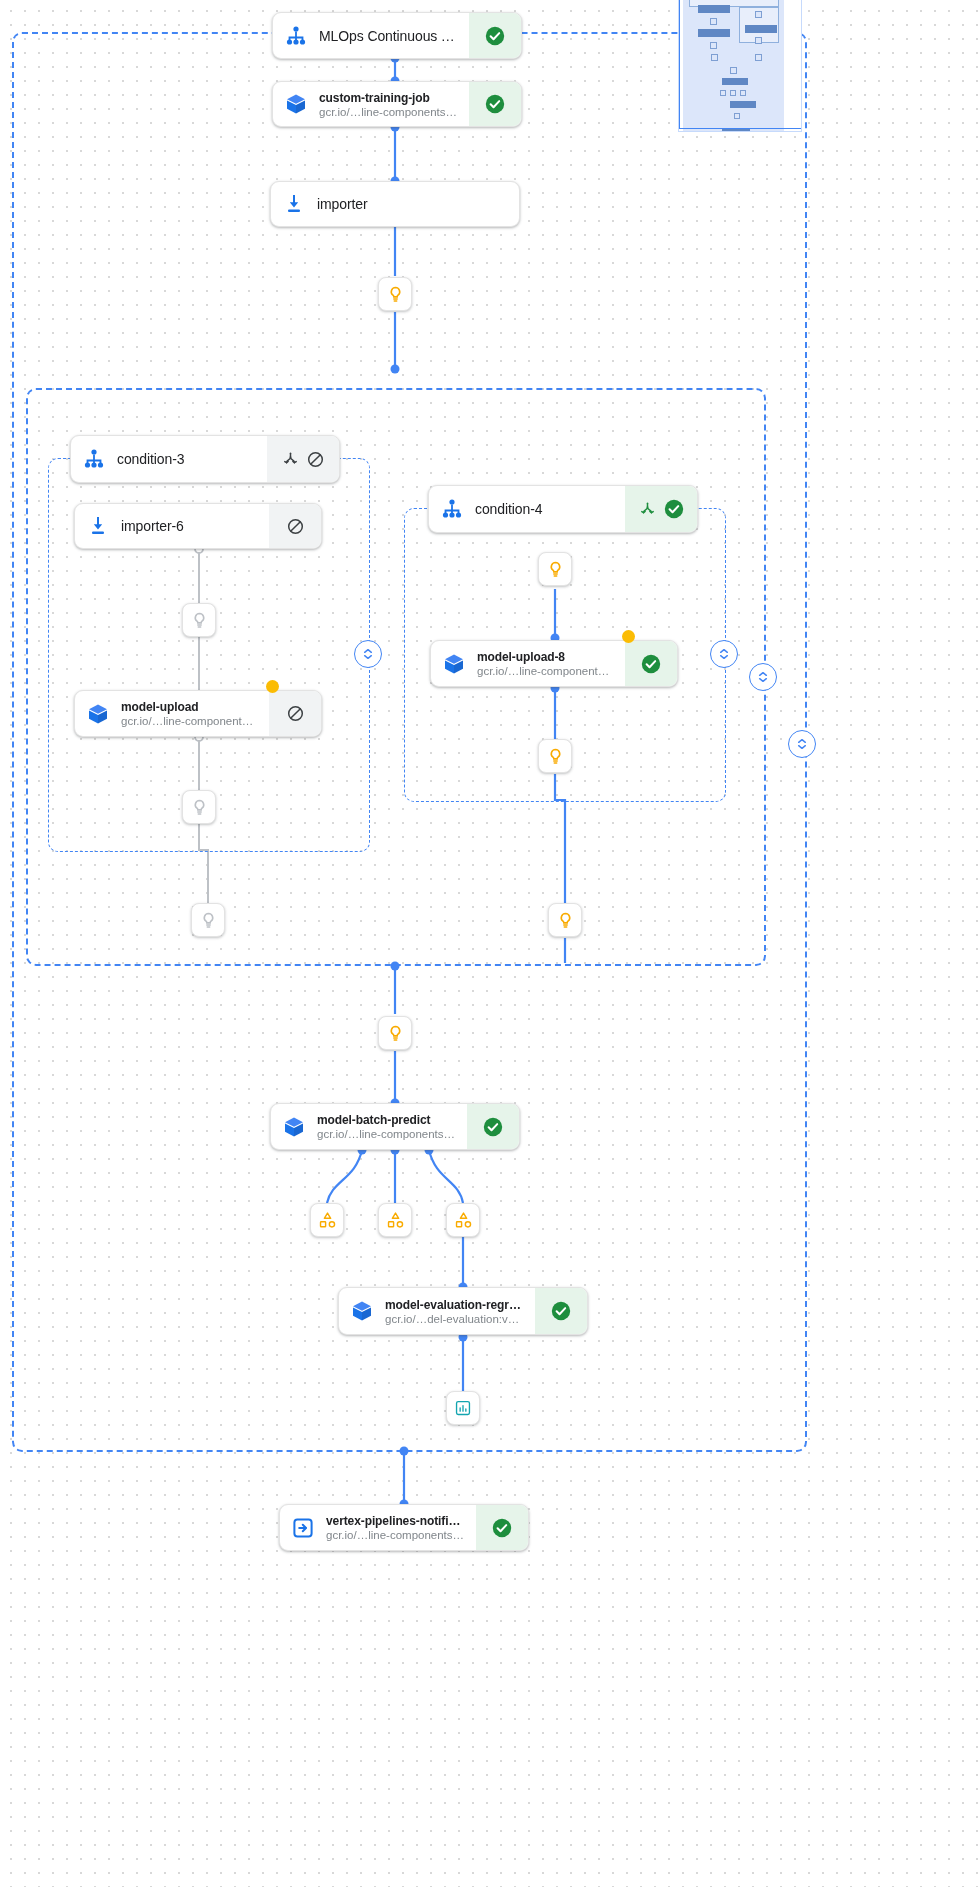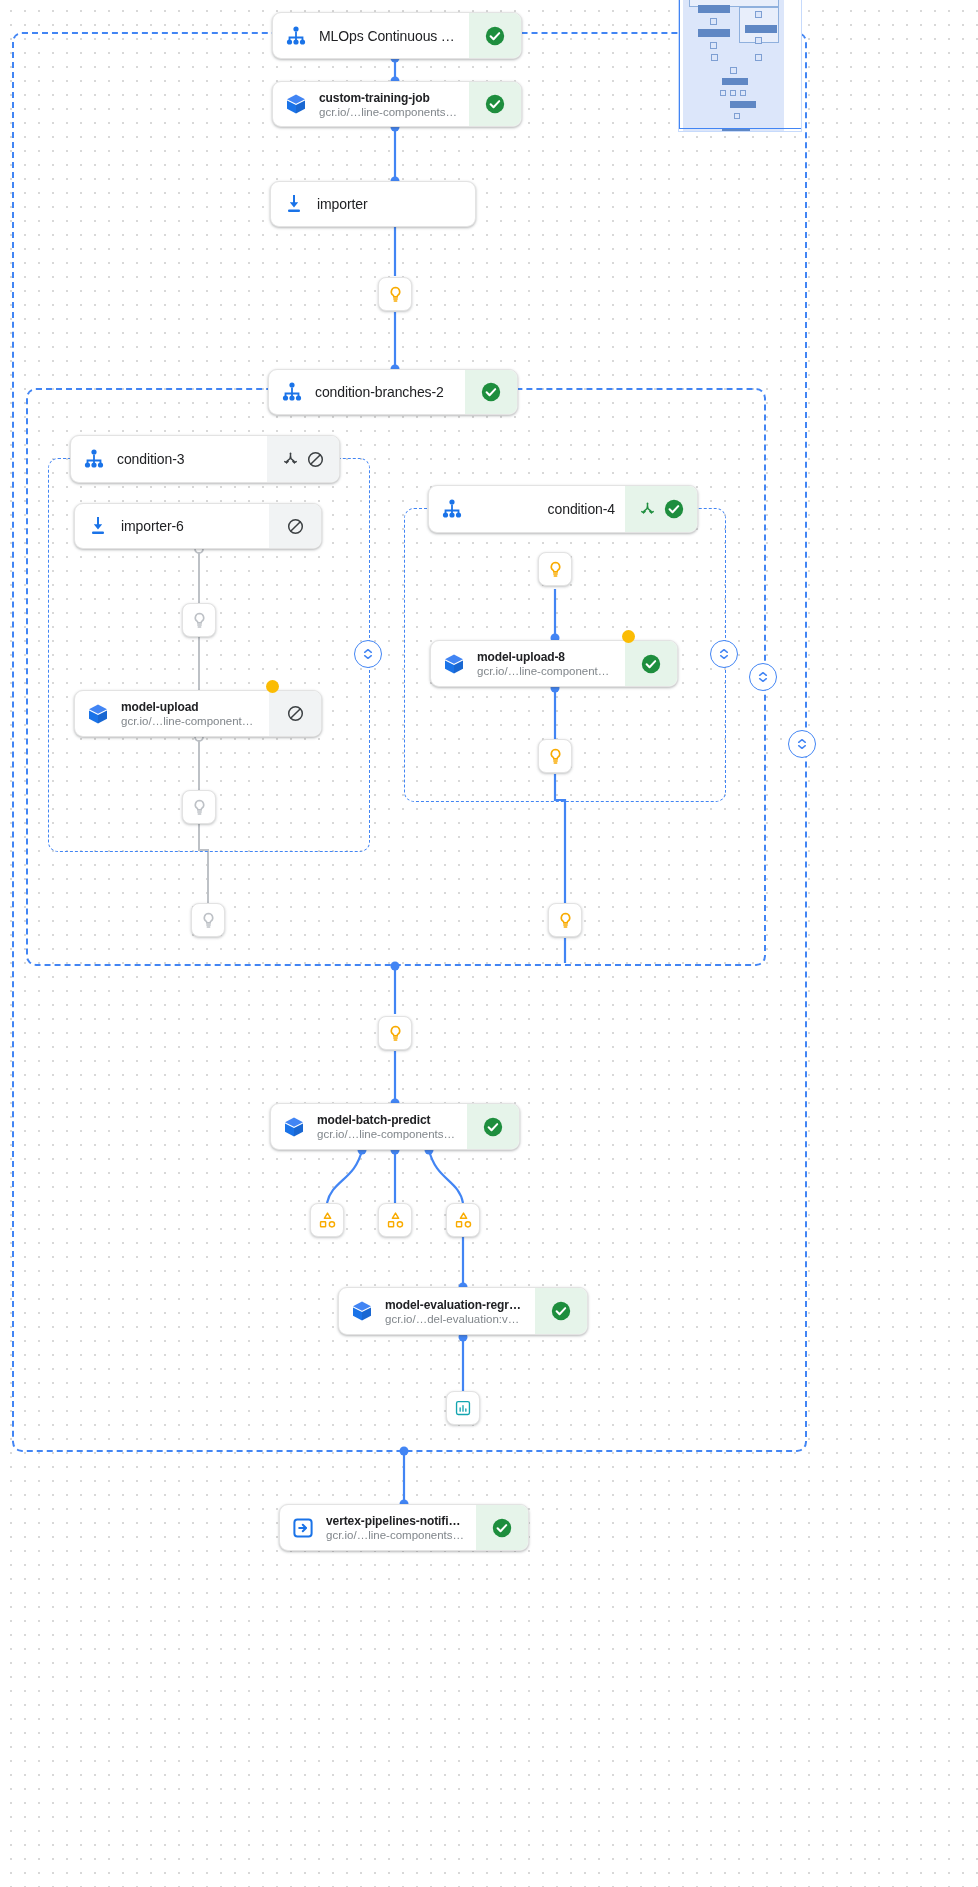--- a/index.html
+++ b/index.html
@@ -245,7 +245,7 @@
     </span>
   </div>
 
-  <div class="node" style="left:270px; top:181px; width:206px; height:46px;">
+  <div class="node" style="left:270px; top:181px; width:250px; height:46px;">
     <span class="n-icon">
       <svg width="24" height="24" viewBox="0 0 24 24" fill="#1a73e8">
         <path d="M11 3 h2 v7.2 h3.2 L12 15.4 L7.8 10.2 H11 Z"></path>

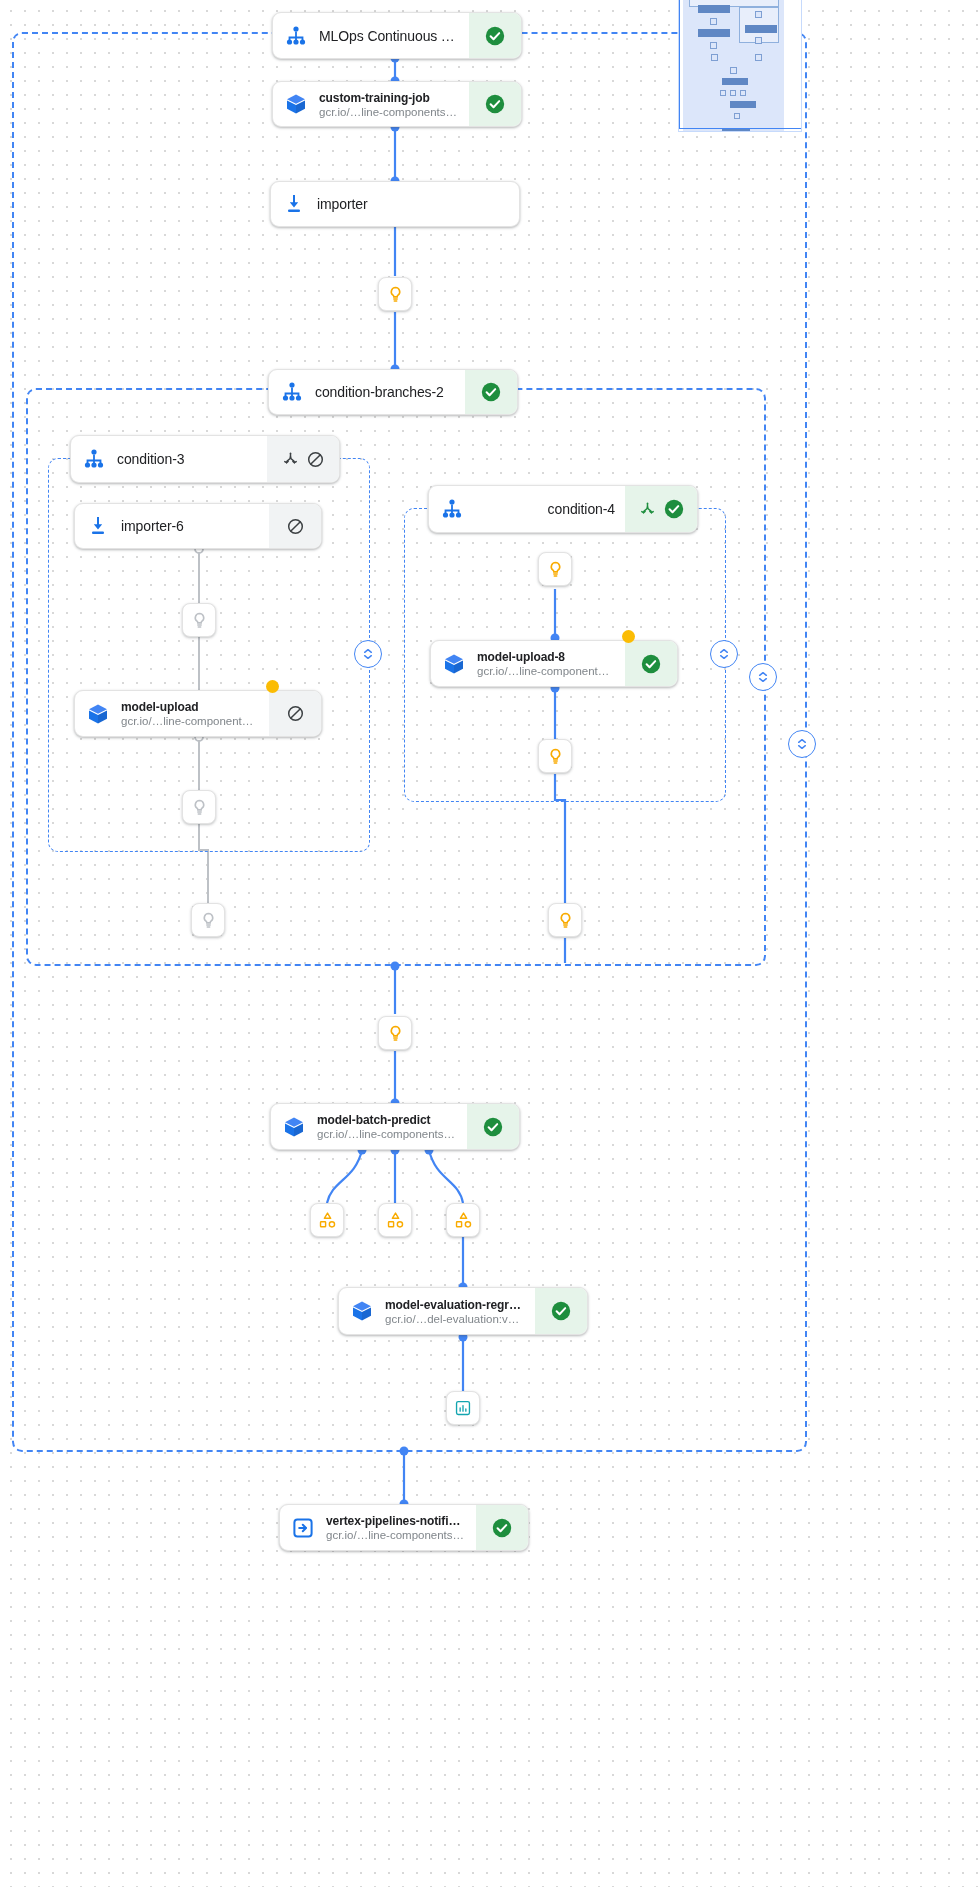--- a/index.html
+++ b/index.html
@@ -266,26 +266,6 @@
     </svg>
   </div>
 
-  <div class="node" style="left:268px; top:369px; width:250px; height:46px;">
-    <span class="n-icon">
-      <svg width="24" height="24" viewBox="0 0 24 24" fill="#1a73e8">
-        <circle cx="12" cy="5" r="2.6"></circle>
-        <path d="M12 7.6 L12 11 M5.5 16 L5.5 13.5 L18.5 13.5 L18.5 16 M12 11 L12 16" stroke="#1a73e8" stroke-width="1.8" fill="none"></path>
-        <circle cx="5.5" cy="18" r="2.6"></circle>
-        <circle cx="12" cy="18" r="2.6"></circle>
-        <circle cx="18.5" cy="18" r="2.6"></circle>
-      </svg>
-    </span>
-    <span class="n-body">
-      <span class="n-title regular">condition-branches-2</span>
-    </span>
-    <span class="n-status ok">
-      <svg width="22" height="22" viewBox="0 0 24 24">
-        <circle cx="12" cy="12" r="10" fill="#1e8e3e"></circle>
-        <path d="M7.2 12.3 l3.2 3.2 l6.2 -6.6" stroke="#ffffff" stroke-width="2.2" fill="none" stroke-linecap="round" stroke-linejoin="round"></path>
-      </svg>
-    </span>
-  </div>
 
   <div class="node" style="left:70px; top:435px; width:270px; height:48px;">
     <span class="n-icon">

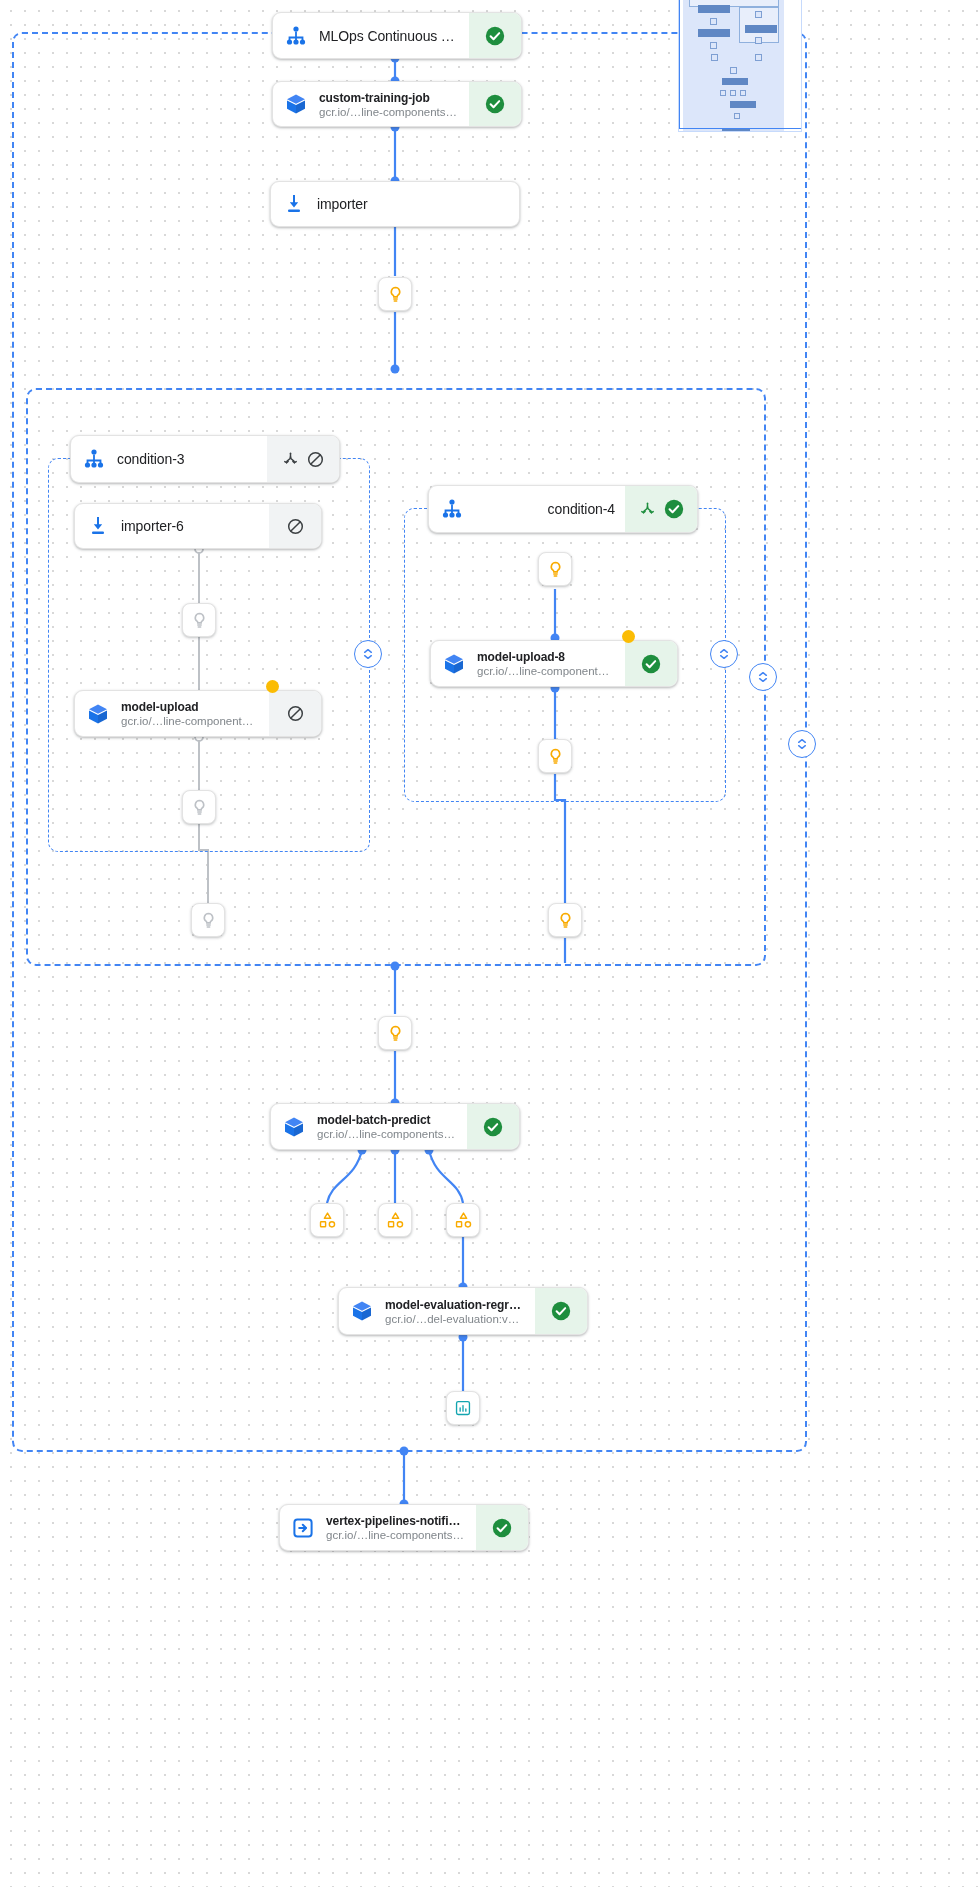--- a/index.html
+++ b/index.html
@@ -358,7 +358,7 @@
     </svg>
   </div>
 
-  <div class="node" style="left:428px; top:485px; width:270px; height:48px;text-align:right;">
+  <div class="node" style="left:428px; top:485px; width:270px; height:48px;">
     <span class="n-icon">
       <svg width="24" height="24" viewBox="0 0 24 24" fill="#1a73e8">
         <circle cx="12" cy="5" r="2.6"></circle>

